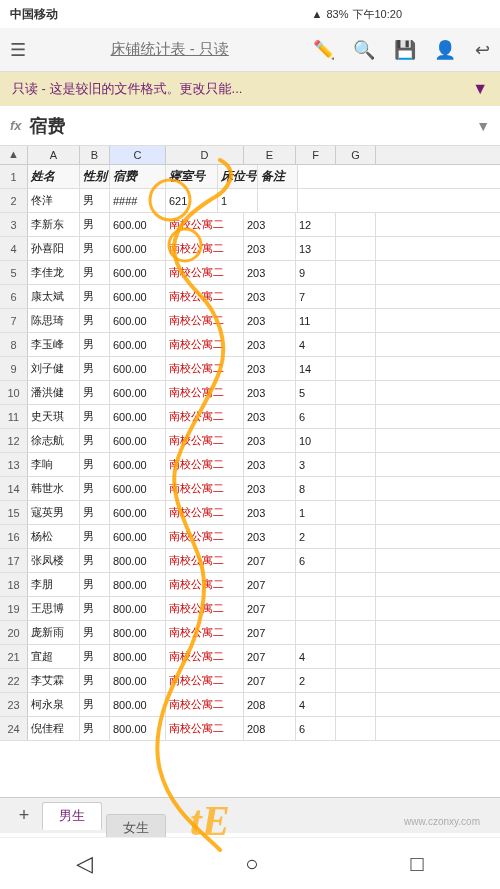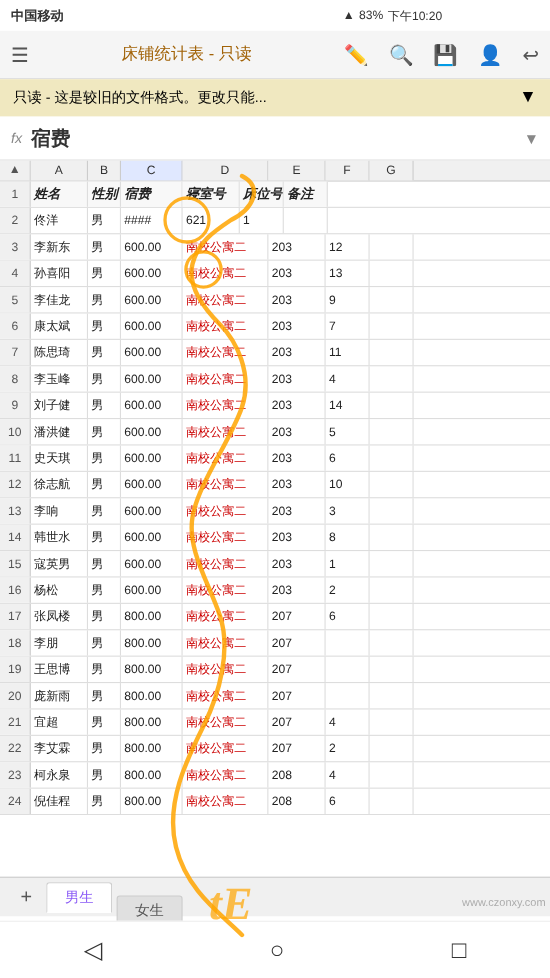--- a/index.html
+++ b/index.html
@@ -42,7 +42,8 @@
       flex: 1;
       text-align: center;
       font-size: 15px;
-      color: #a16207;
+      color: #737373;
+      text-decoration: underline;
     }
     .toolbar-icons {
       display: flex;

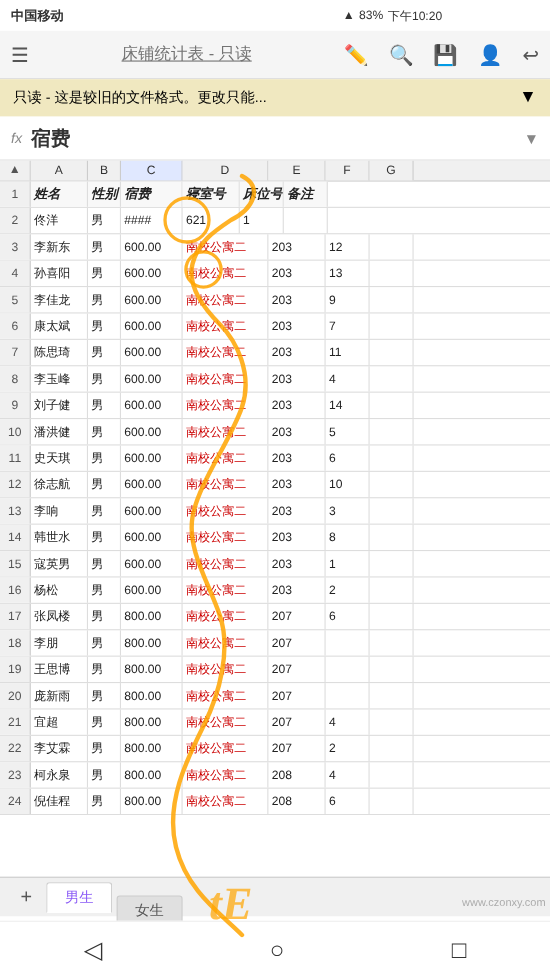--- a/index.html
+++ b/index.html
@@ -65,7 +65,7 @@
       align-items: center;
       justify-content: space-between;
       font-size: 13px;
-      color: #000000;
+      color: #701a75;
     }
 
     

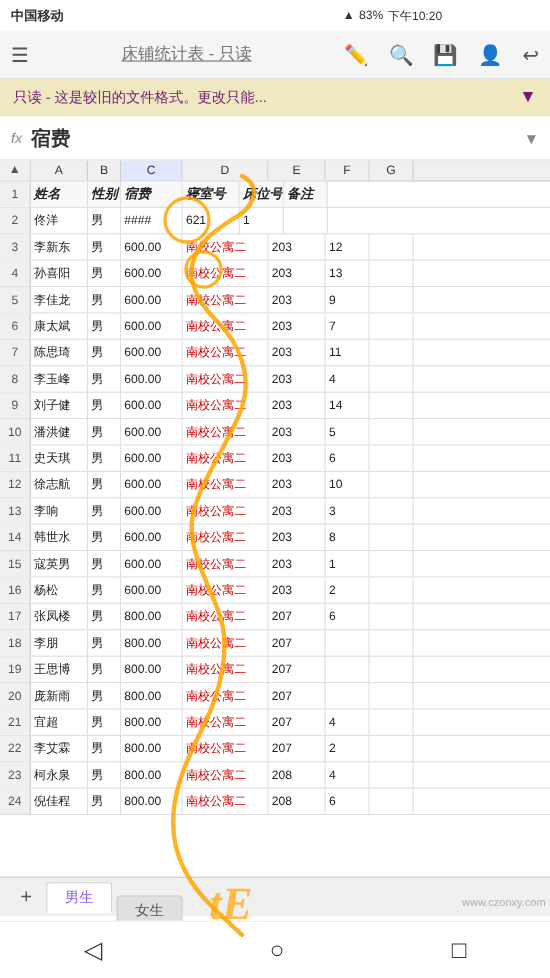--- a/index.html
+++ b/index.html
@@ -83,6 +83,7 @@
       font-size: 13px;
       color: #888;
       font-style: italic;
+      font-weight: bold;
     }
     #formula-bar .formula-content {
       font-size: 18px;

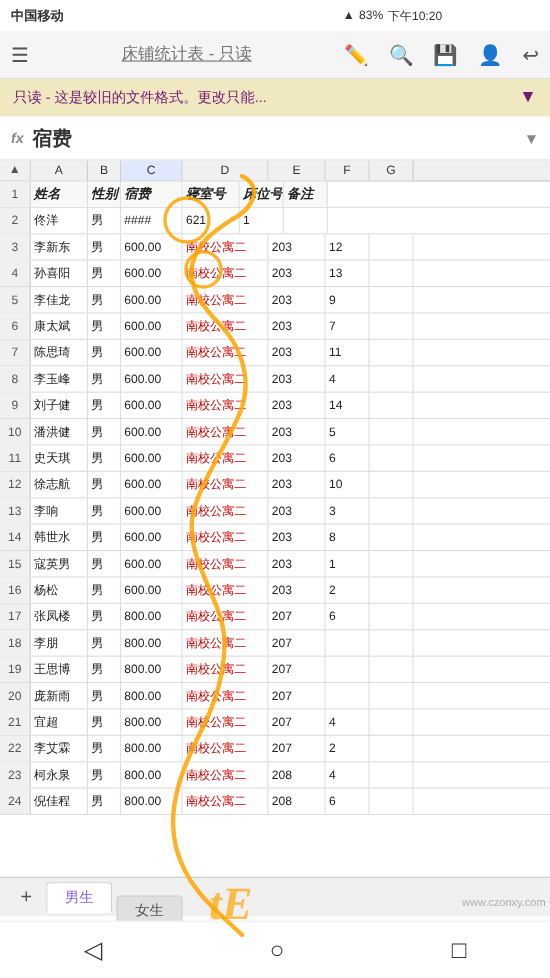--- a/index.html
+++ b/index.html
@@ -214,7 +214,7 @@
     .tab.active {
       background: #fff;
       border-bottom: 1px solid #fff;
-      color: #8b5cf6;
+      color: #701a75;
     }
     .tab.inactive {
       background: #e0e0e0;

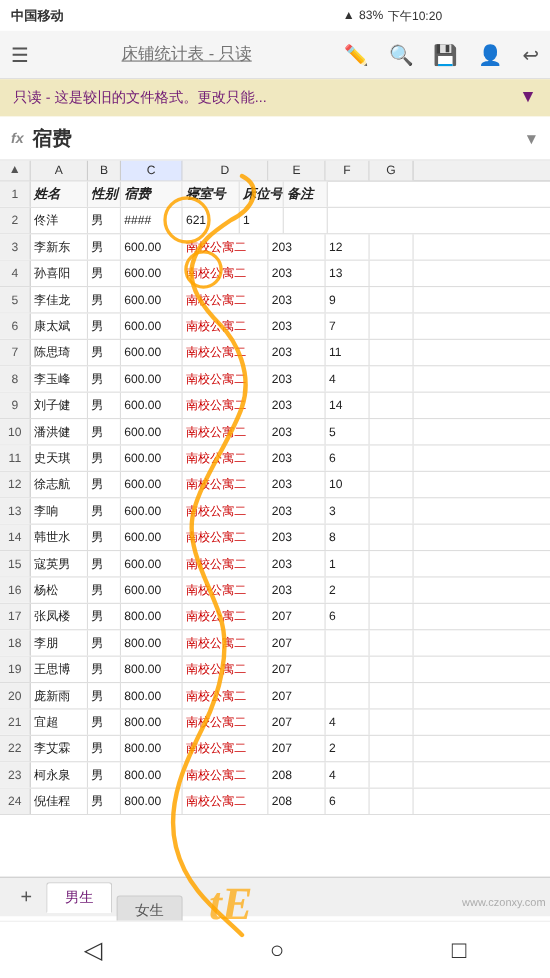--- a/index.html
+++ b/index.html
@@ -245,7 +245,7 @@
     #watermark {
       position: absolute;
       bottom: 60px;
-      right: 0;
+      right: 16px;
       font-size: 10px;
       color: rgba(0,0,0,0.3);
       padding: 2px 4px;

